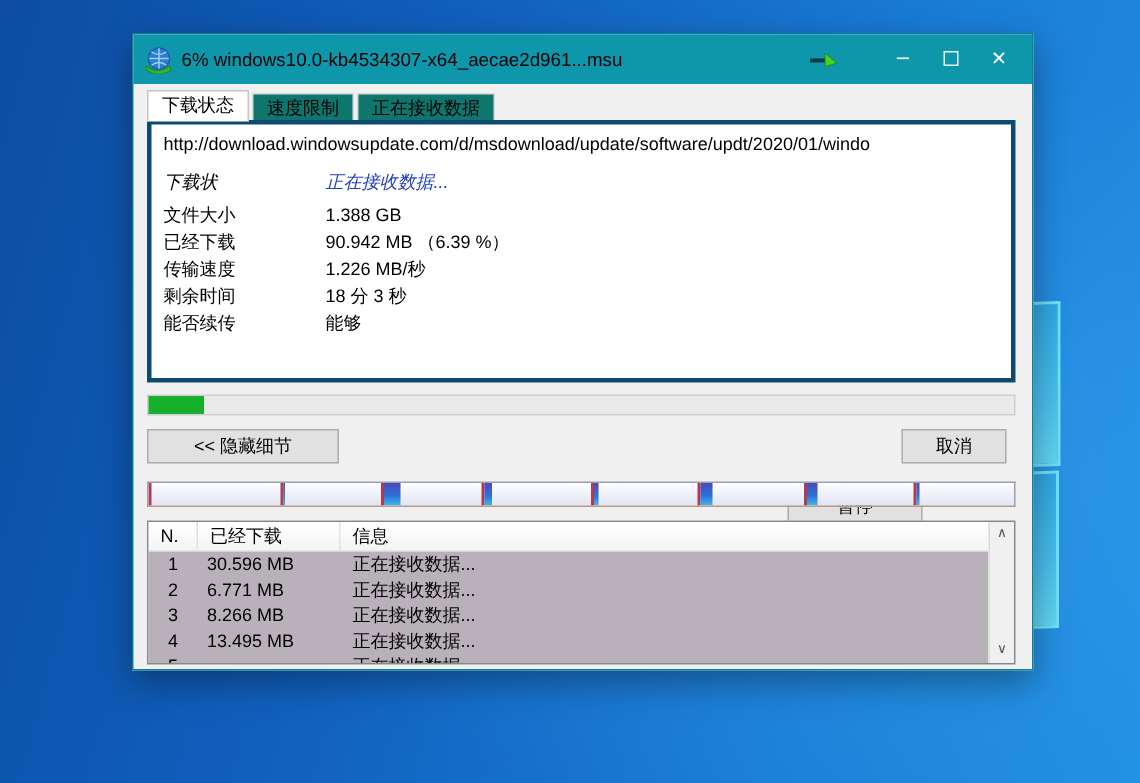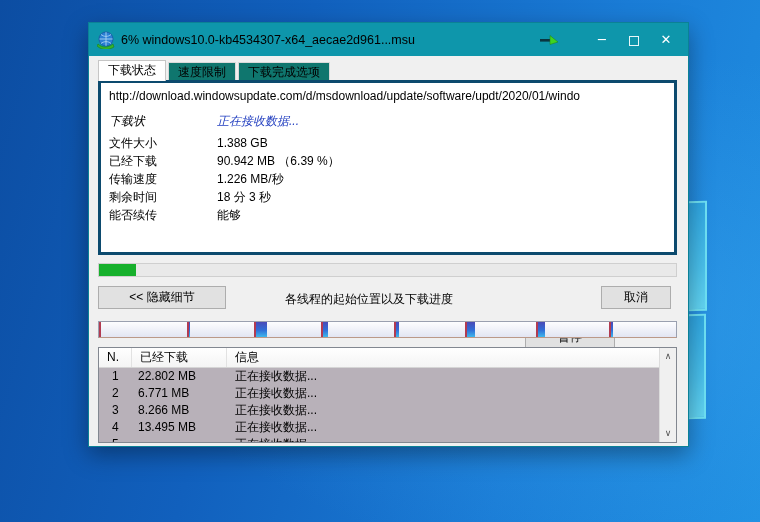--- a/index.html
+++ b/index.html
@@ -180,7 +180,7 @@
     <div class="tabstrip" id="tabstrip">
         <div class="tab active">下载状态</div>
         <div class="tab">速度限制</div>
-        <div class="tab">下载完成选项</div>
+        <div class="tab">正在接收数据</div>
       </div>
 
     <div class="content-box">

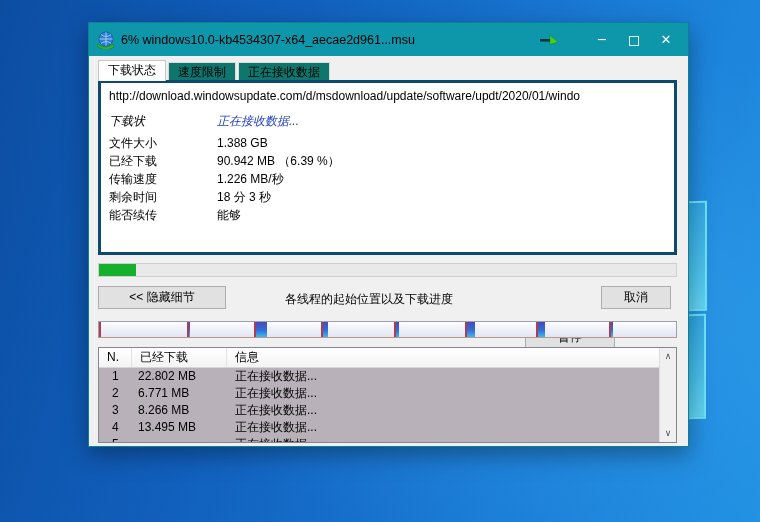--- a/index.html
+++ b/index.html
@@ -218,7 +218,6 @@
     </div>
 
     <button class="btn btn-hide">&lt;&lt; 隐藏细节</button>
-    <div class="threads-caption">各线程的起始位置以及下载进度</div>
     <button class="btn btn-pause">暂停</button>
     <button class="btn btn-cancel">取消</button>
 

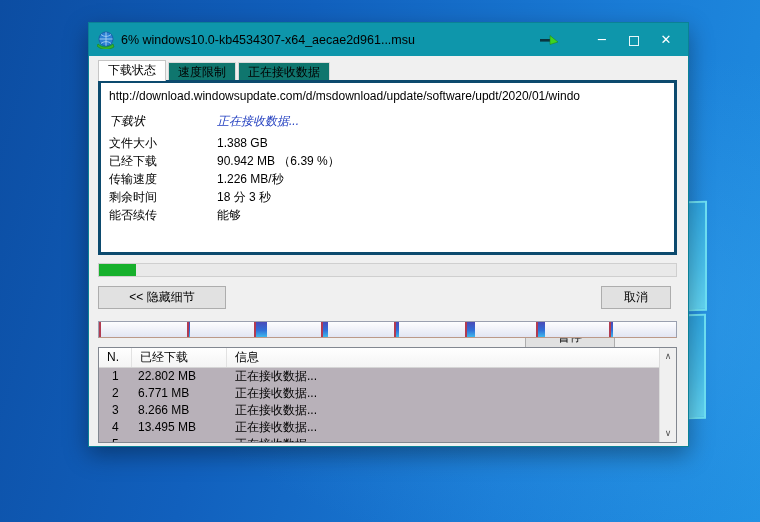--- a/index.html
+++ b/index.html
@@ -248,7 +248,7 @@
       <div class="tt-body" id="tt-body" style="background: rgb(184, 177, 185);">
           <div class="tt-row">
             <div class="tt-cell c0">1</div>
-            <div class="tt-cell c1">22.802 MB</div>
+            <div class="tt-cell c1">30.596 MB</div>
             <div class="tt-cell c2">正在接收数据...</div>
           </div>
           <div class="tt-row">

